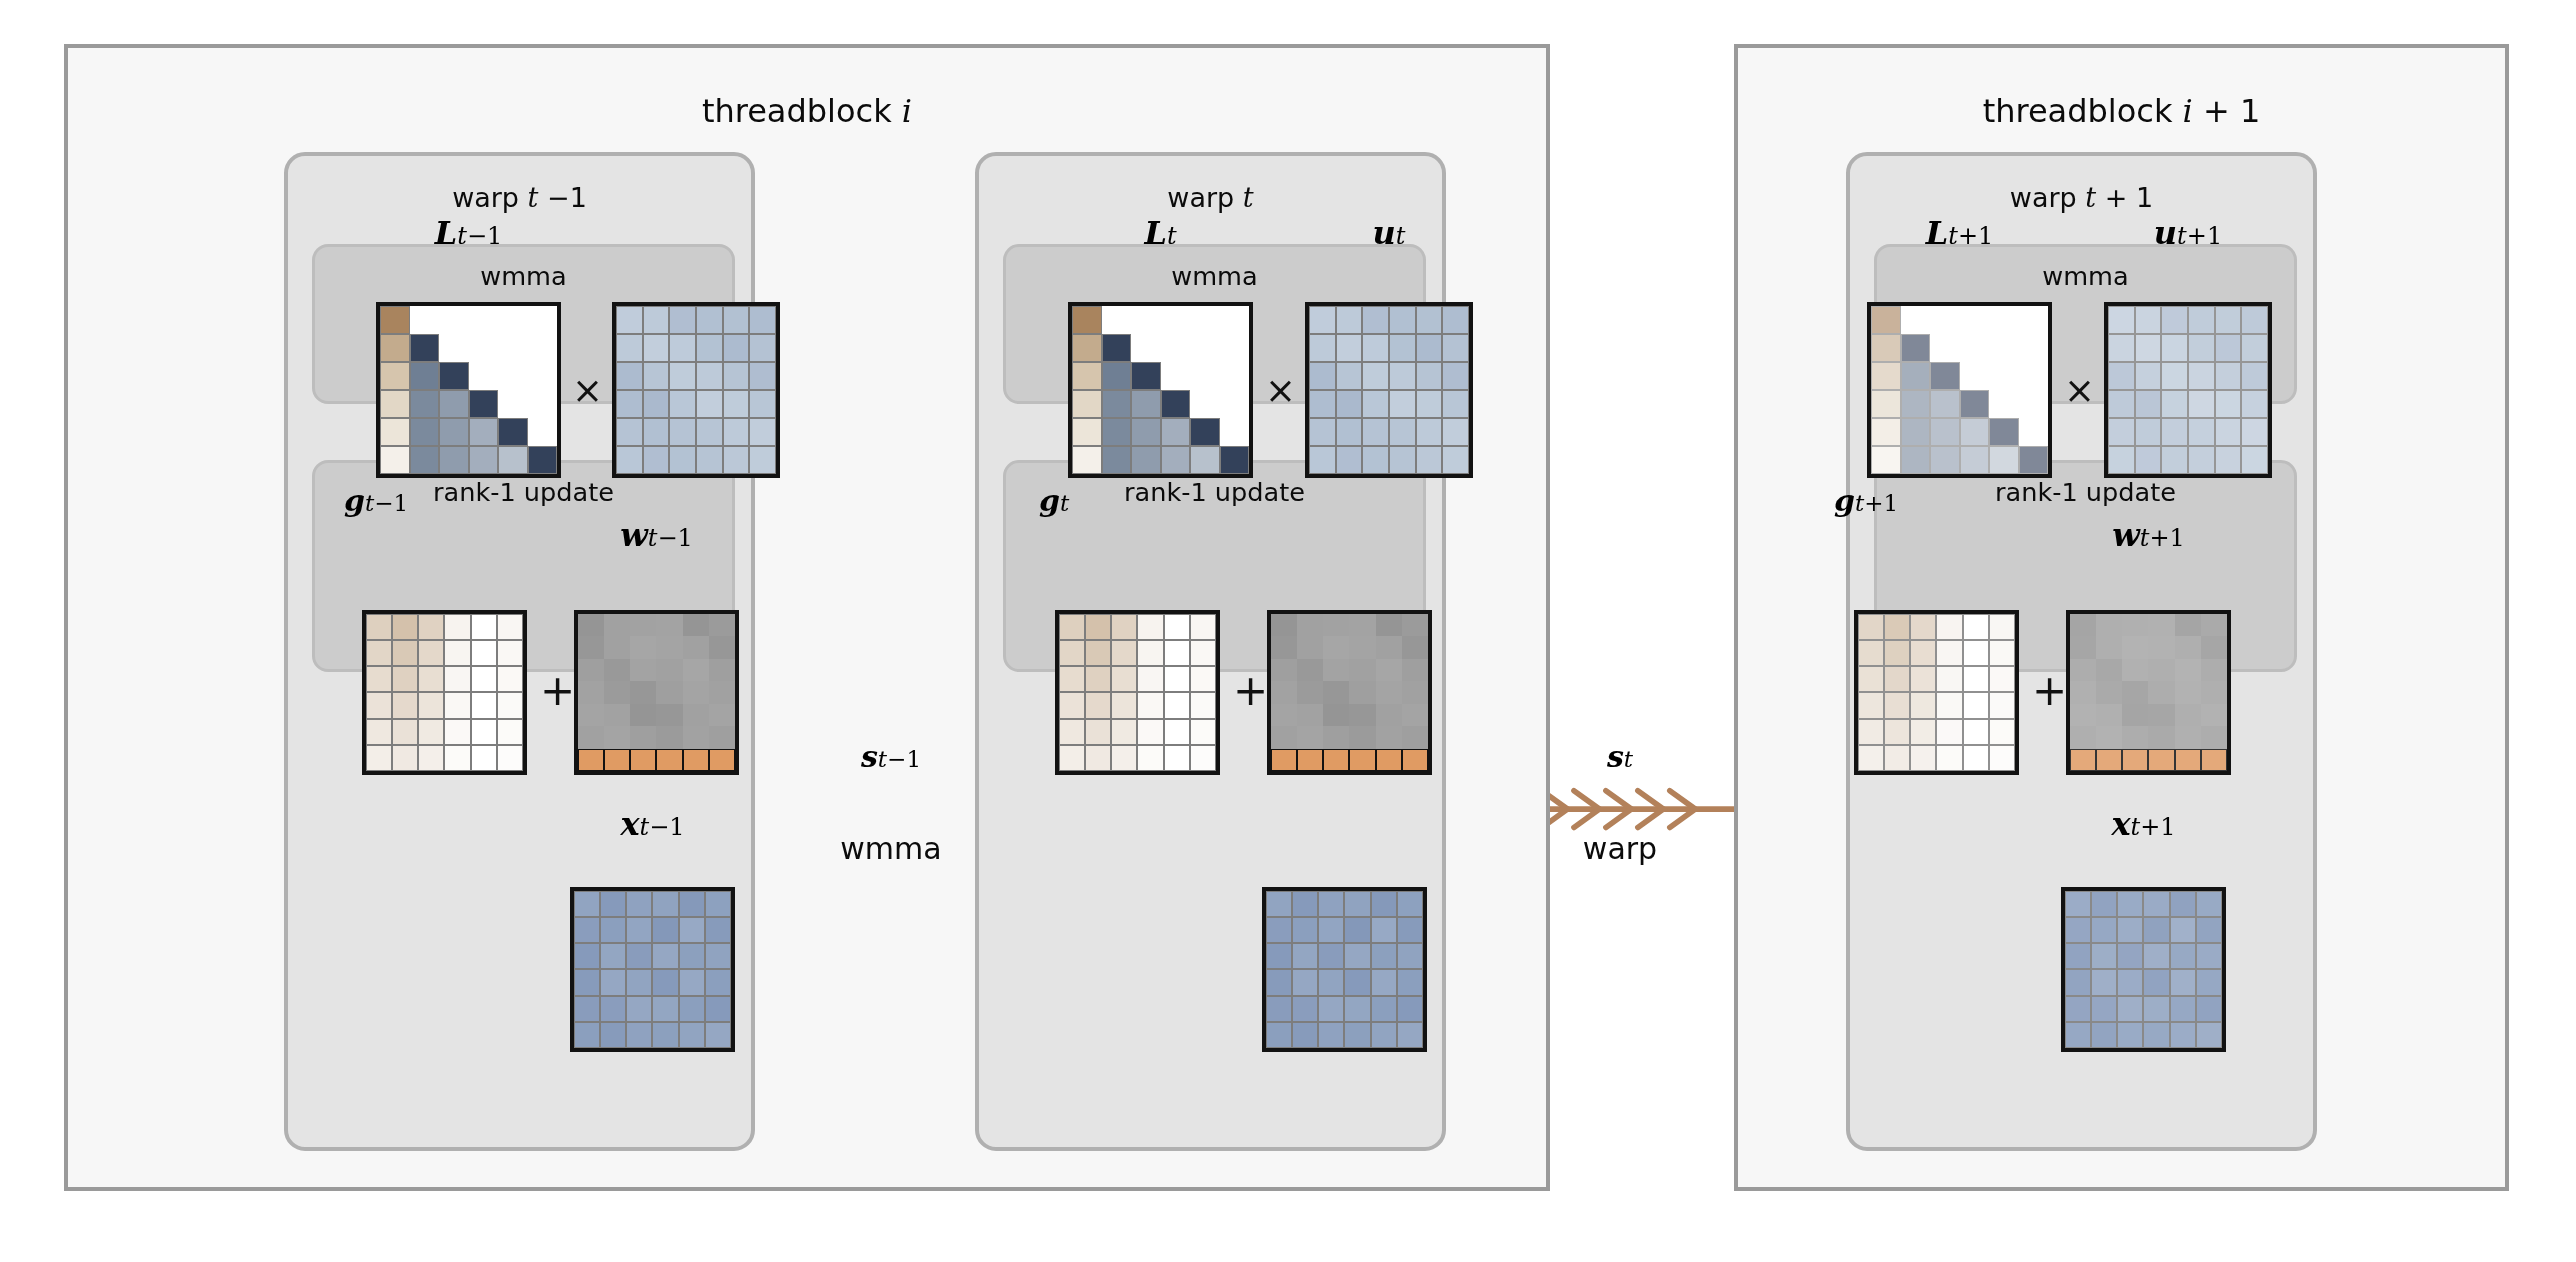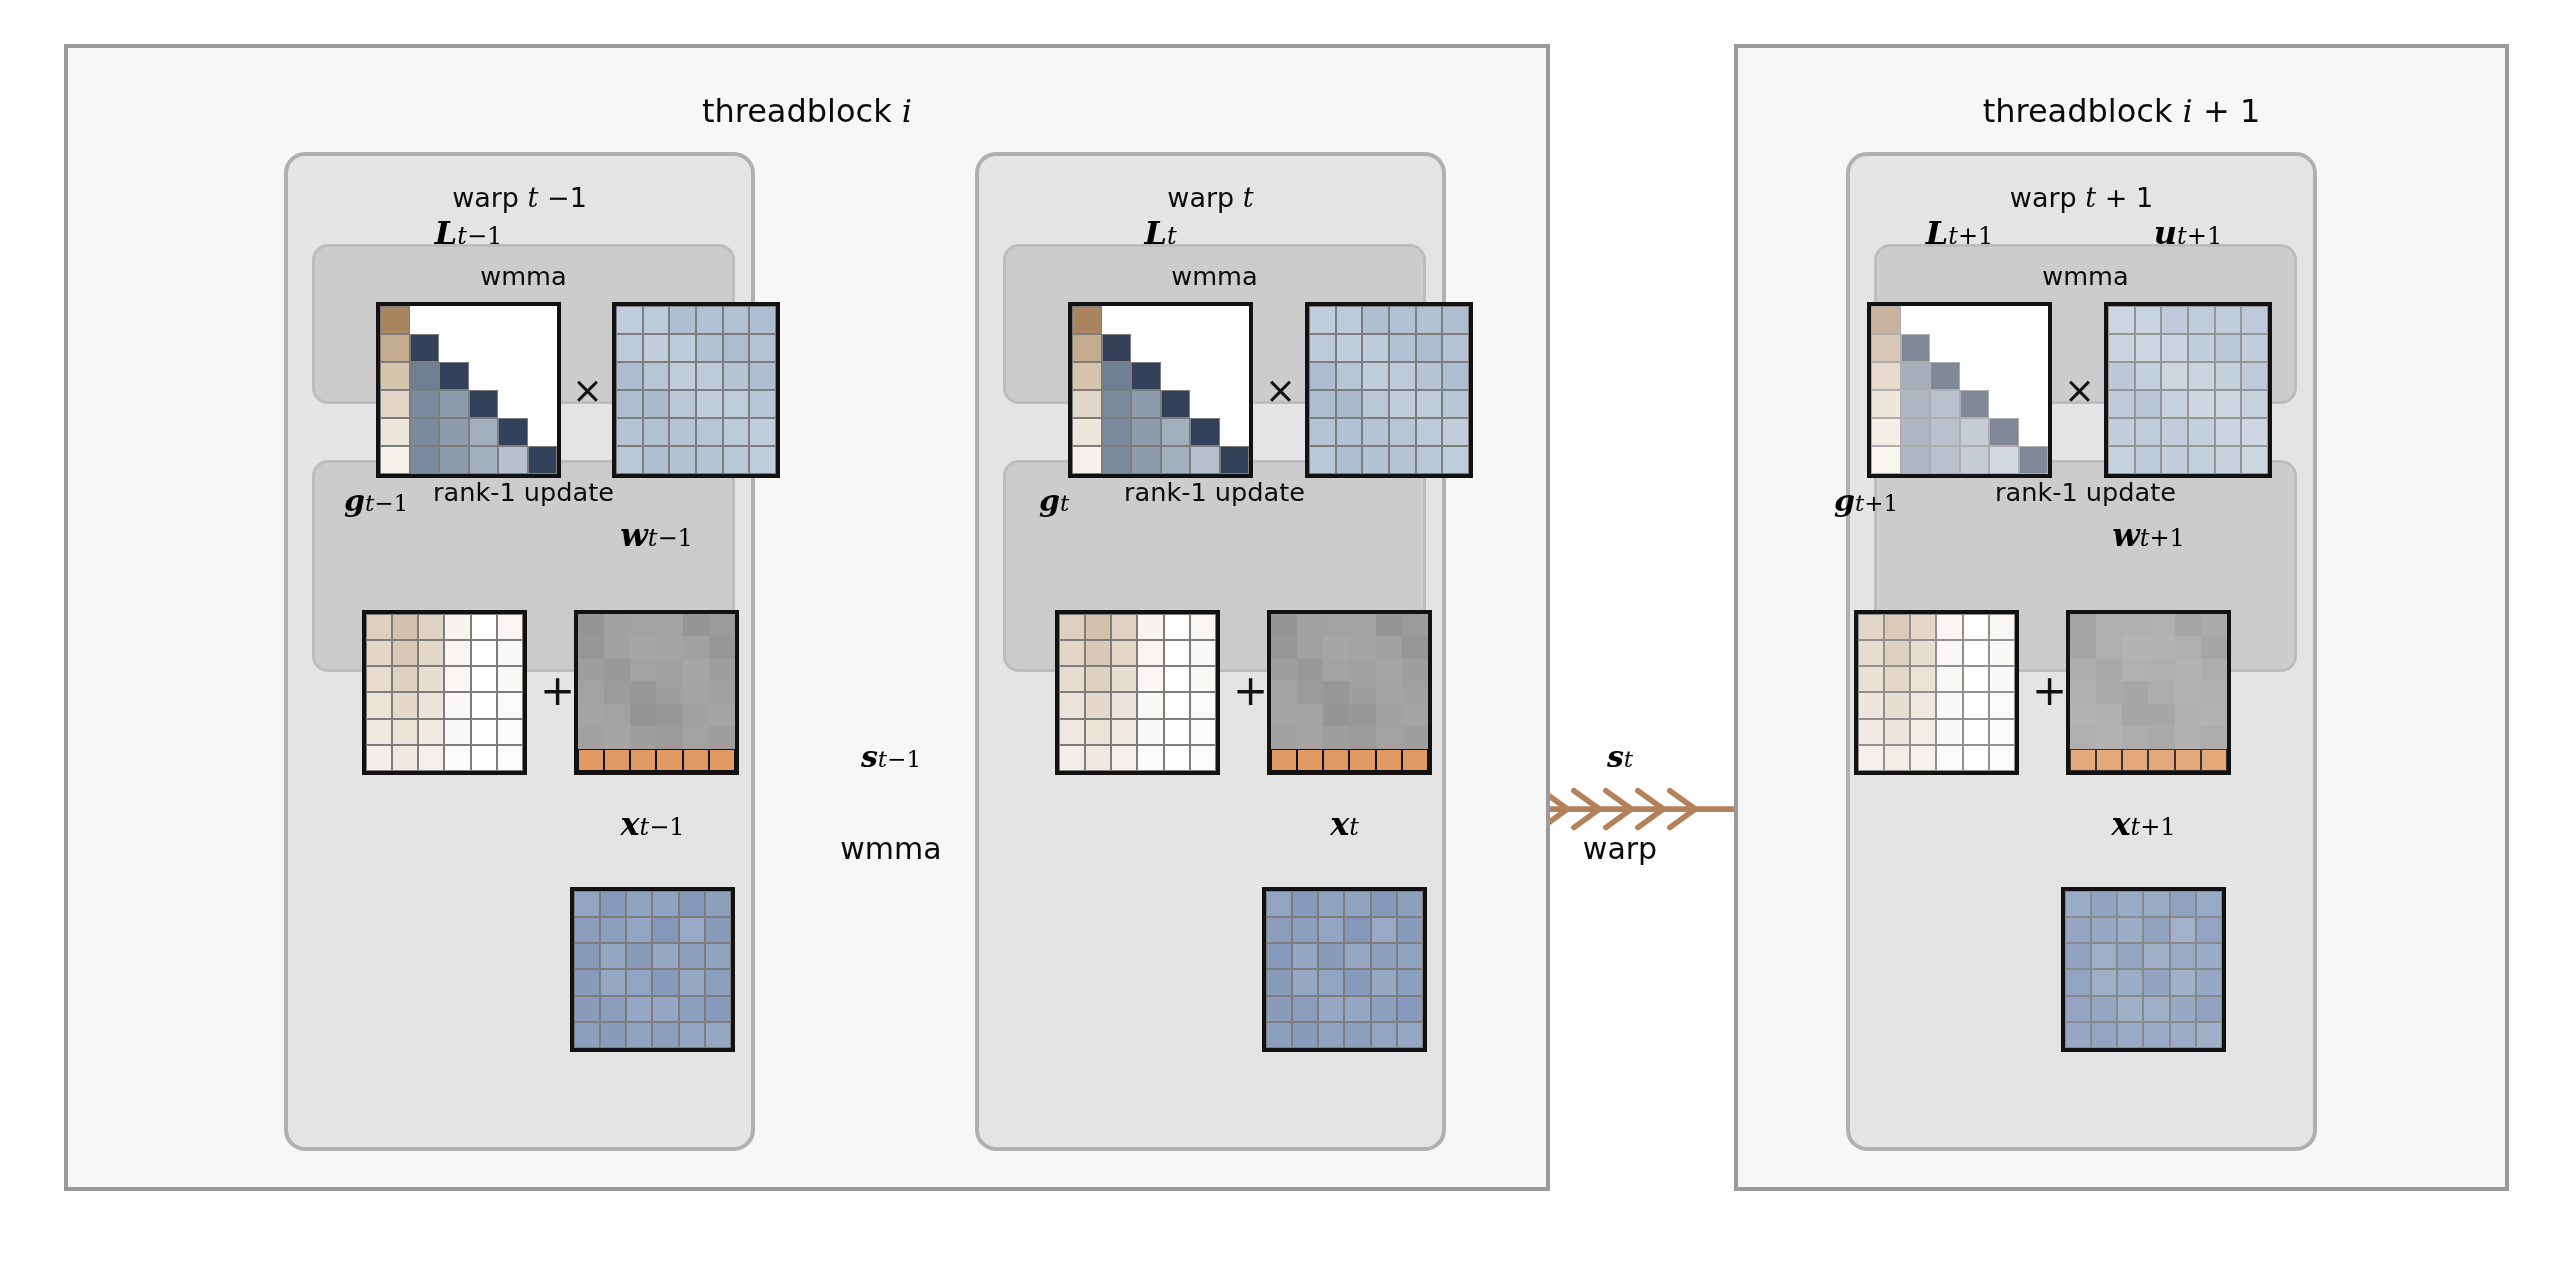--- a/index.html
+++ b/index.html
@@ -607,6 +607,9 @@
         <div class="cell" style="background: rgb(191, 204, 218);"></div>
       </div>
     </div>
+  <div class="mat-label" style="left:1305px;top:302px;width:168px;height:176px;">
+    <span>u</span><span class="sub" style="font-family:'DejaVu Serif',serif;font-style:italic;">t</span>
+  </div>
 
   <div class="g-label" style="left:1039px;top:483px;">
     <span>g</span><span class="sub" style="font-family:'DejaVu Serif',serif;font-style:italic;">t</span>

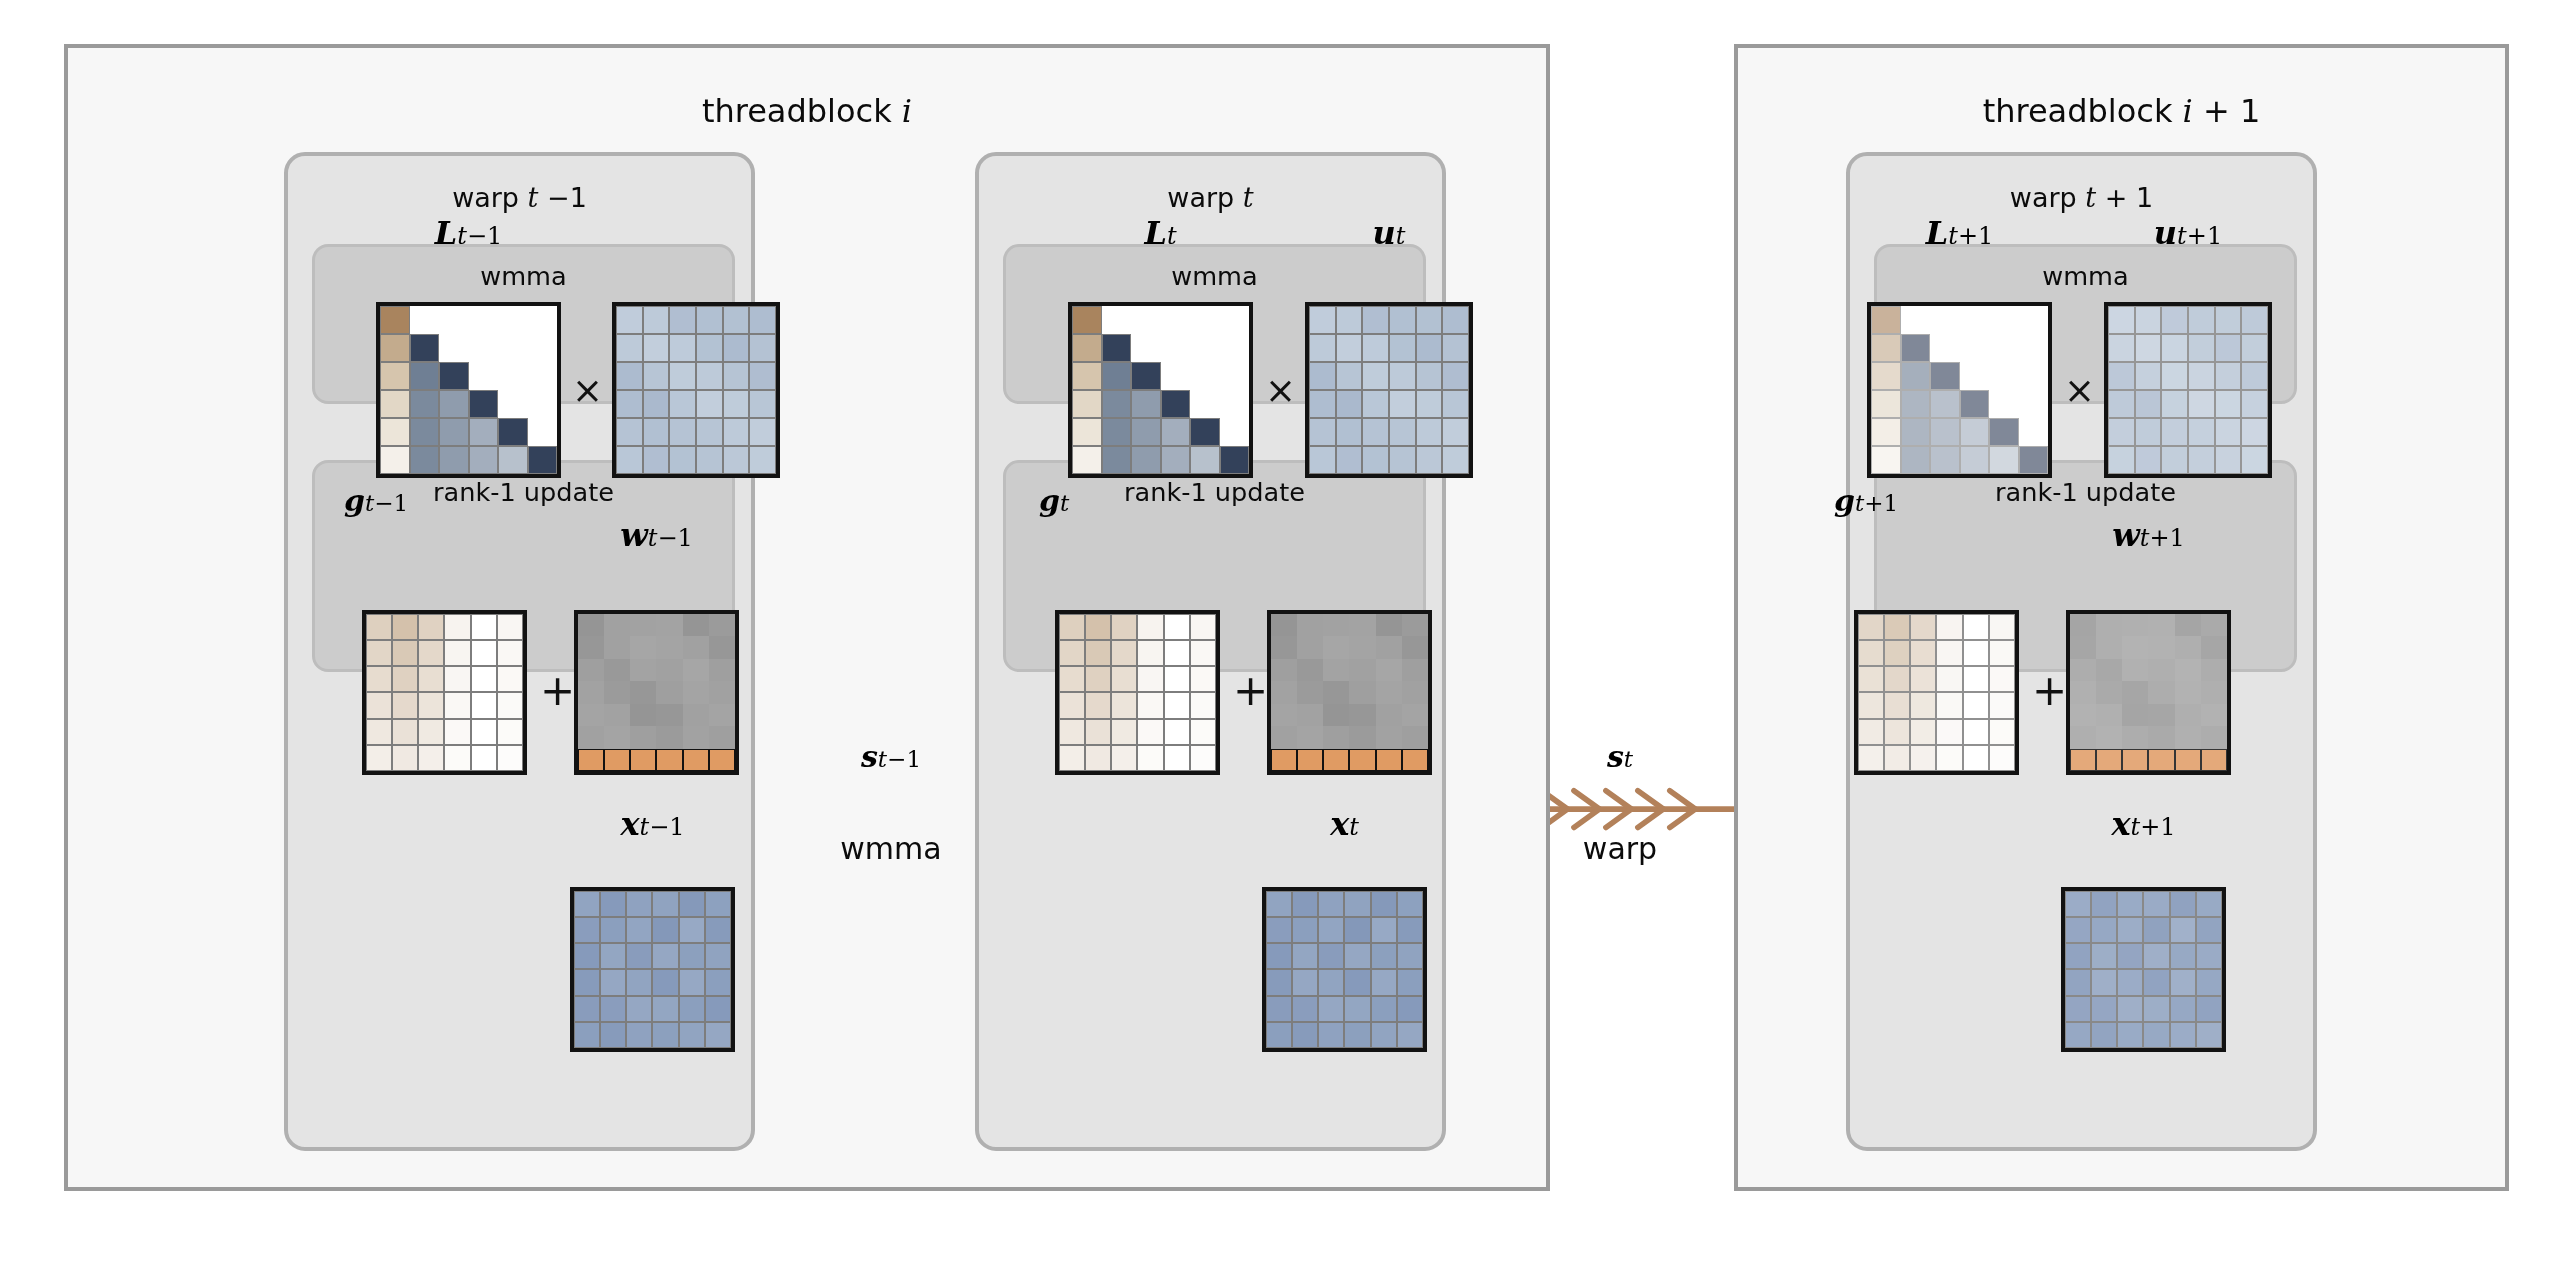--- a/index.html
+++ b/index.html
@@ -745,9 +745,6 @@
         <div class="cell" style="background: rgb(149, 167, 195);"></div>
       </div>
     </div>
-  <div class="mat-label" style="left:1262px;top:887px;width:165px;height:165px;">
-    <span>x</span><span class="sub" style="font-family:'DejaVu Serif',serif;font-style:italic;">t</span>
-  </div>
 
   <div class="mat" style="left:1867px;top:302px;width:185px;height:176px;" id="L2">
       <div class="grid" style="grid-template-columns: repeat(6, 1fr); grid-template-rows: repeat(6, 1fr);">

